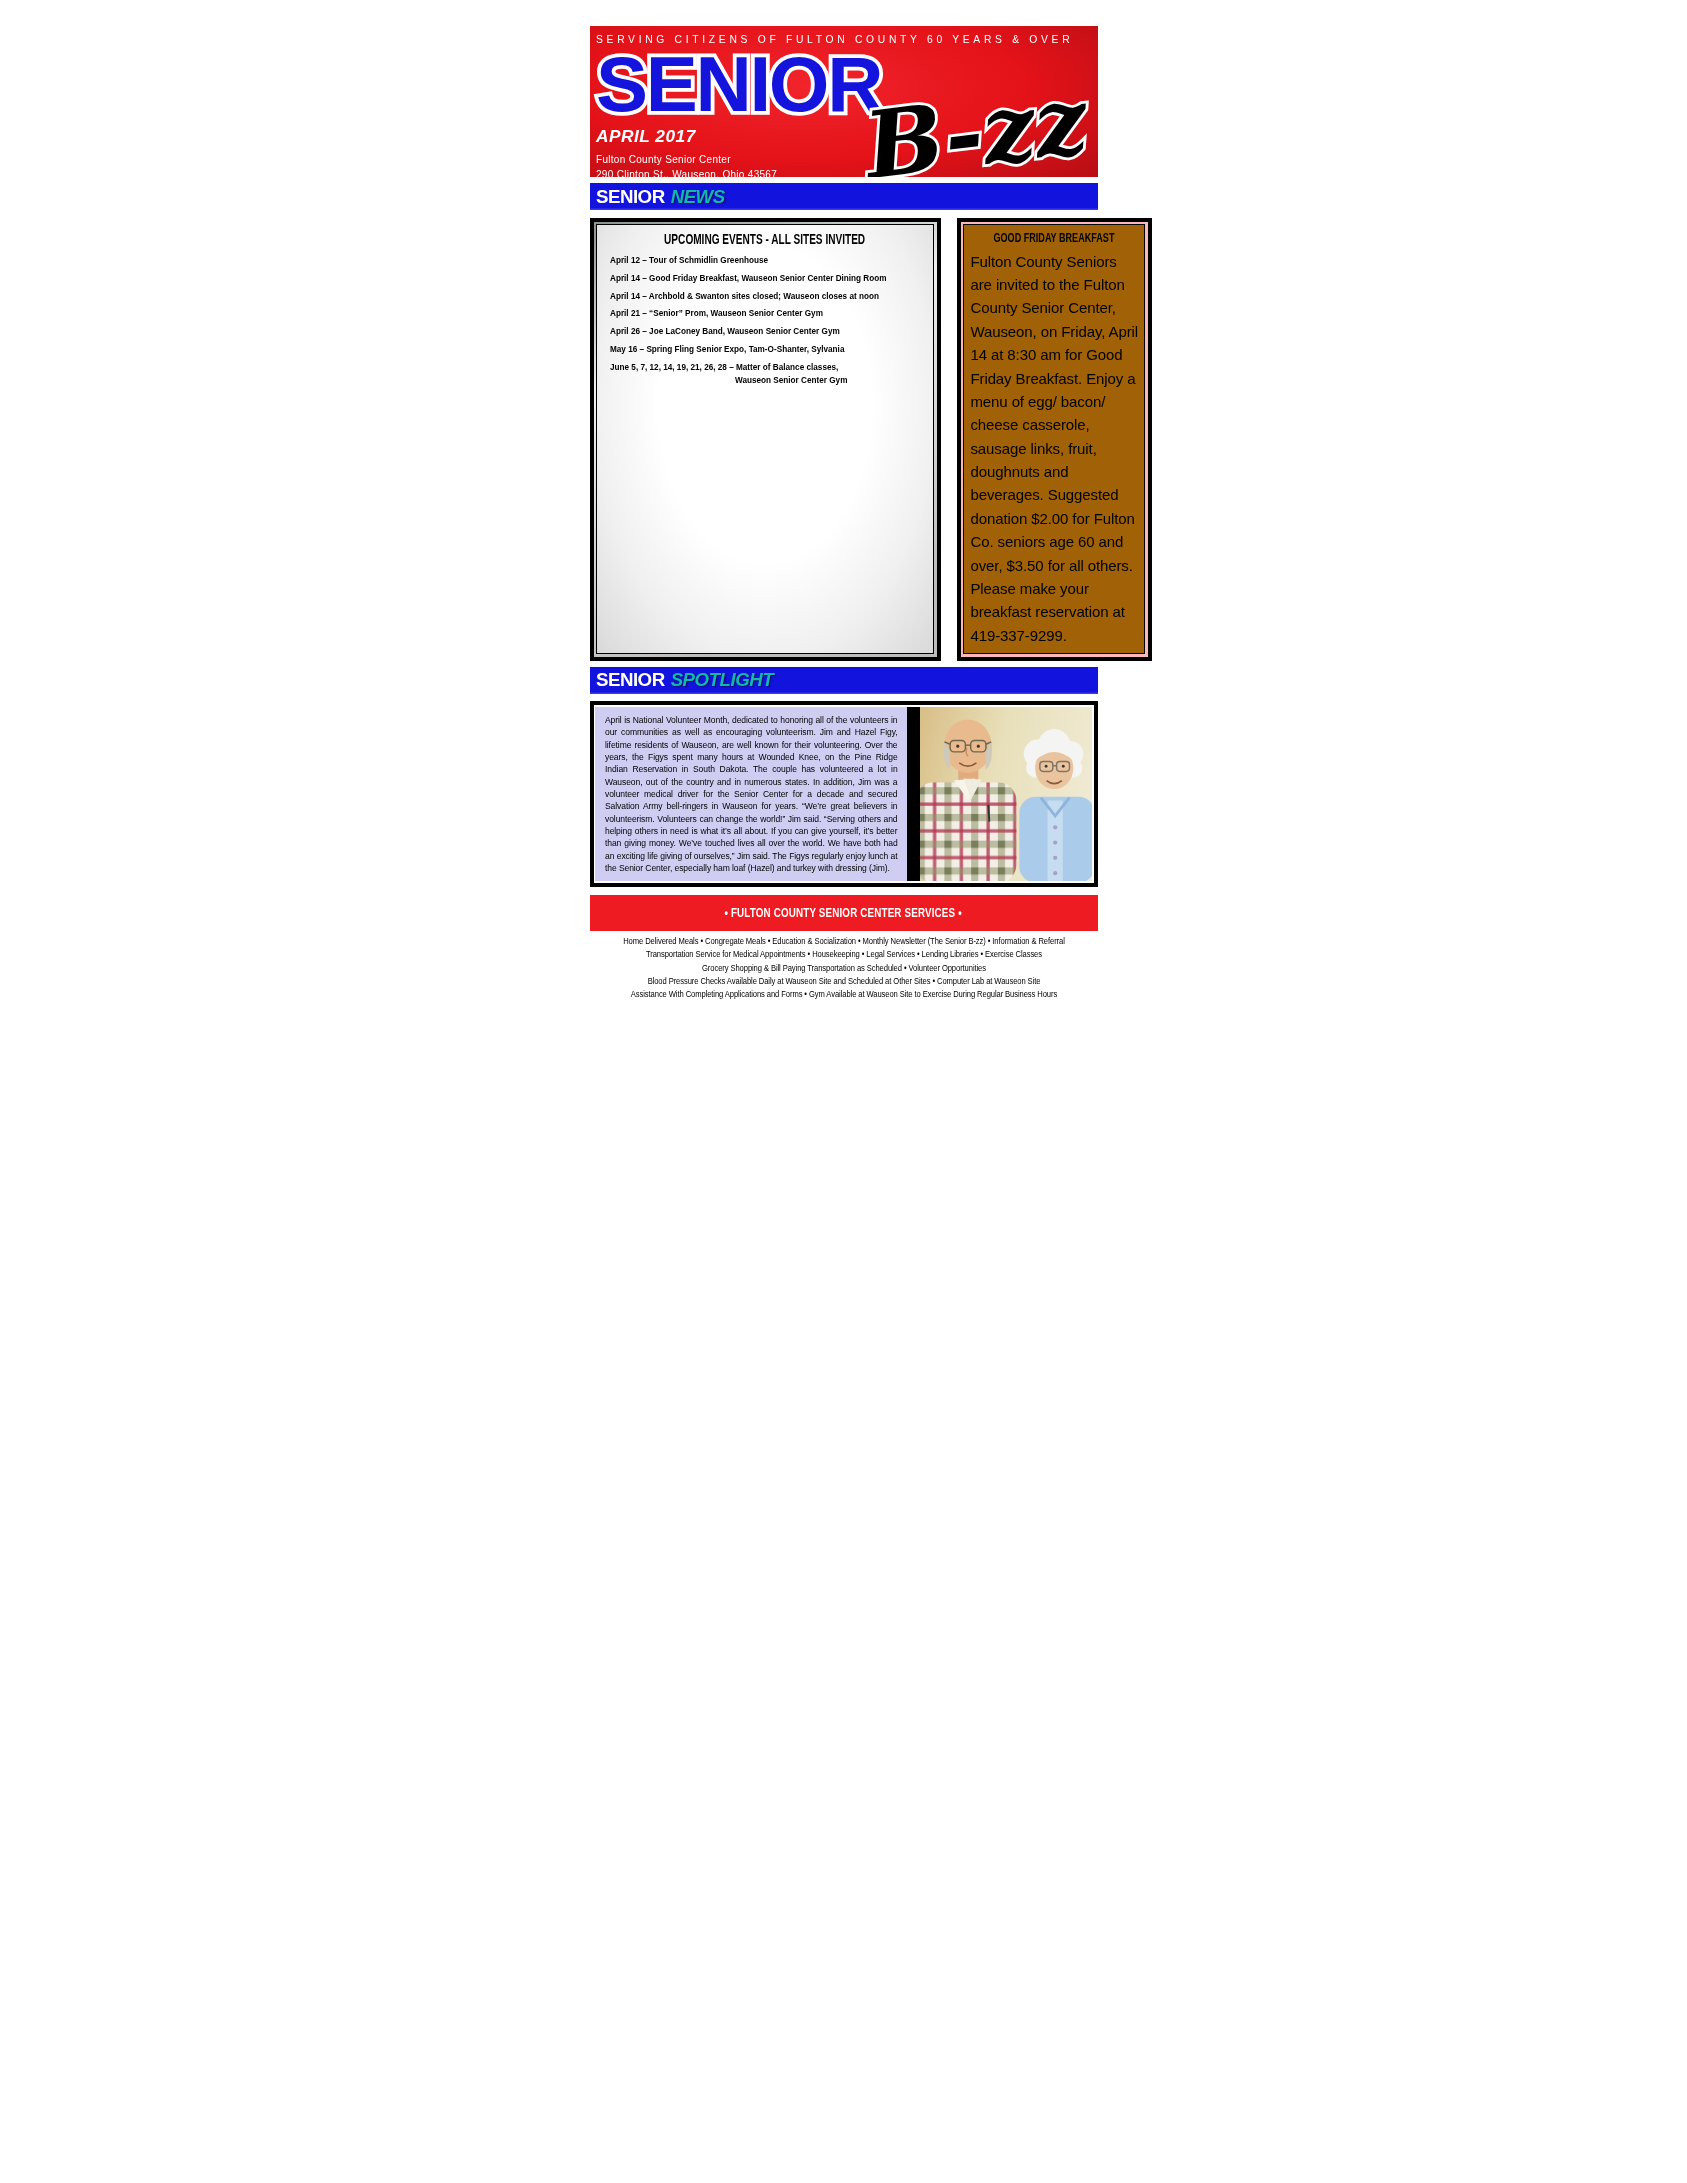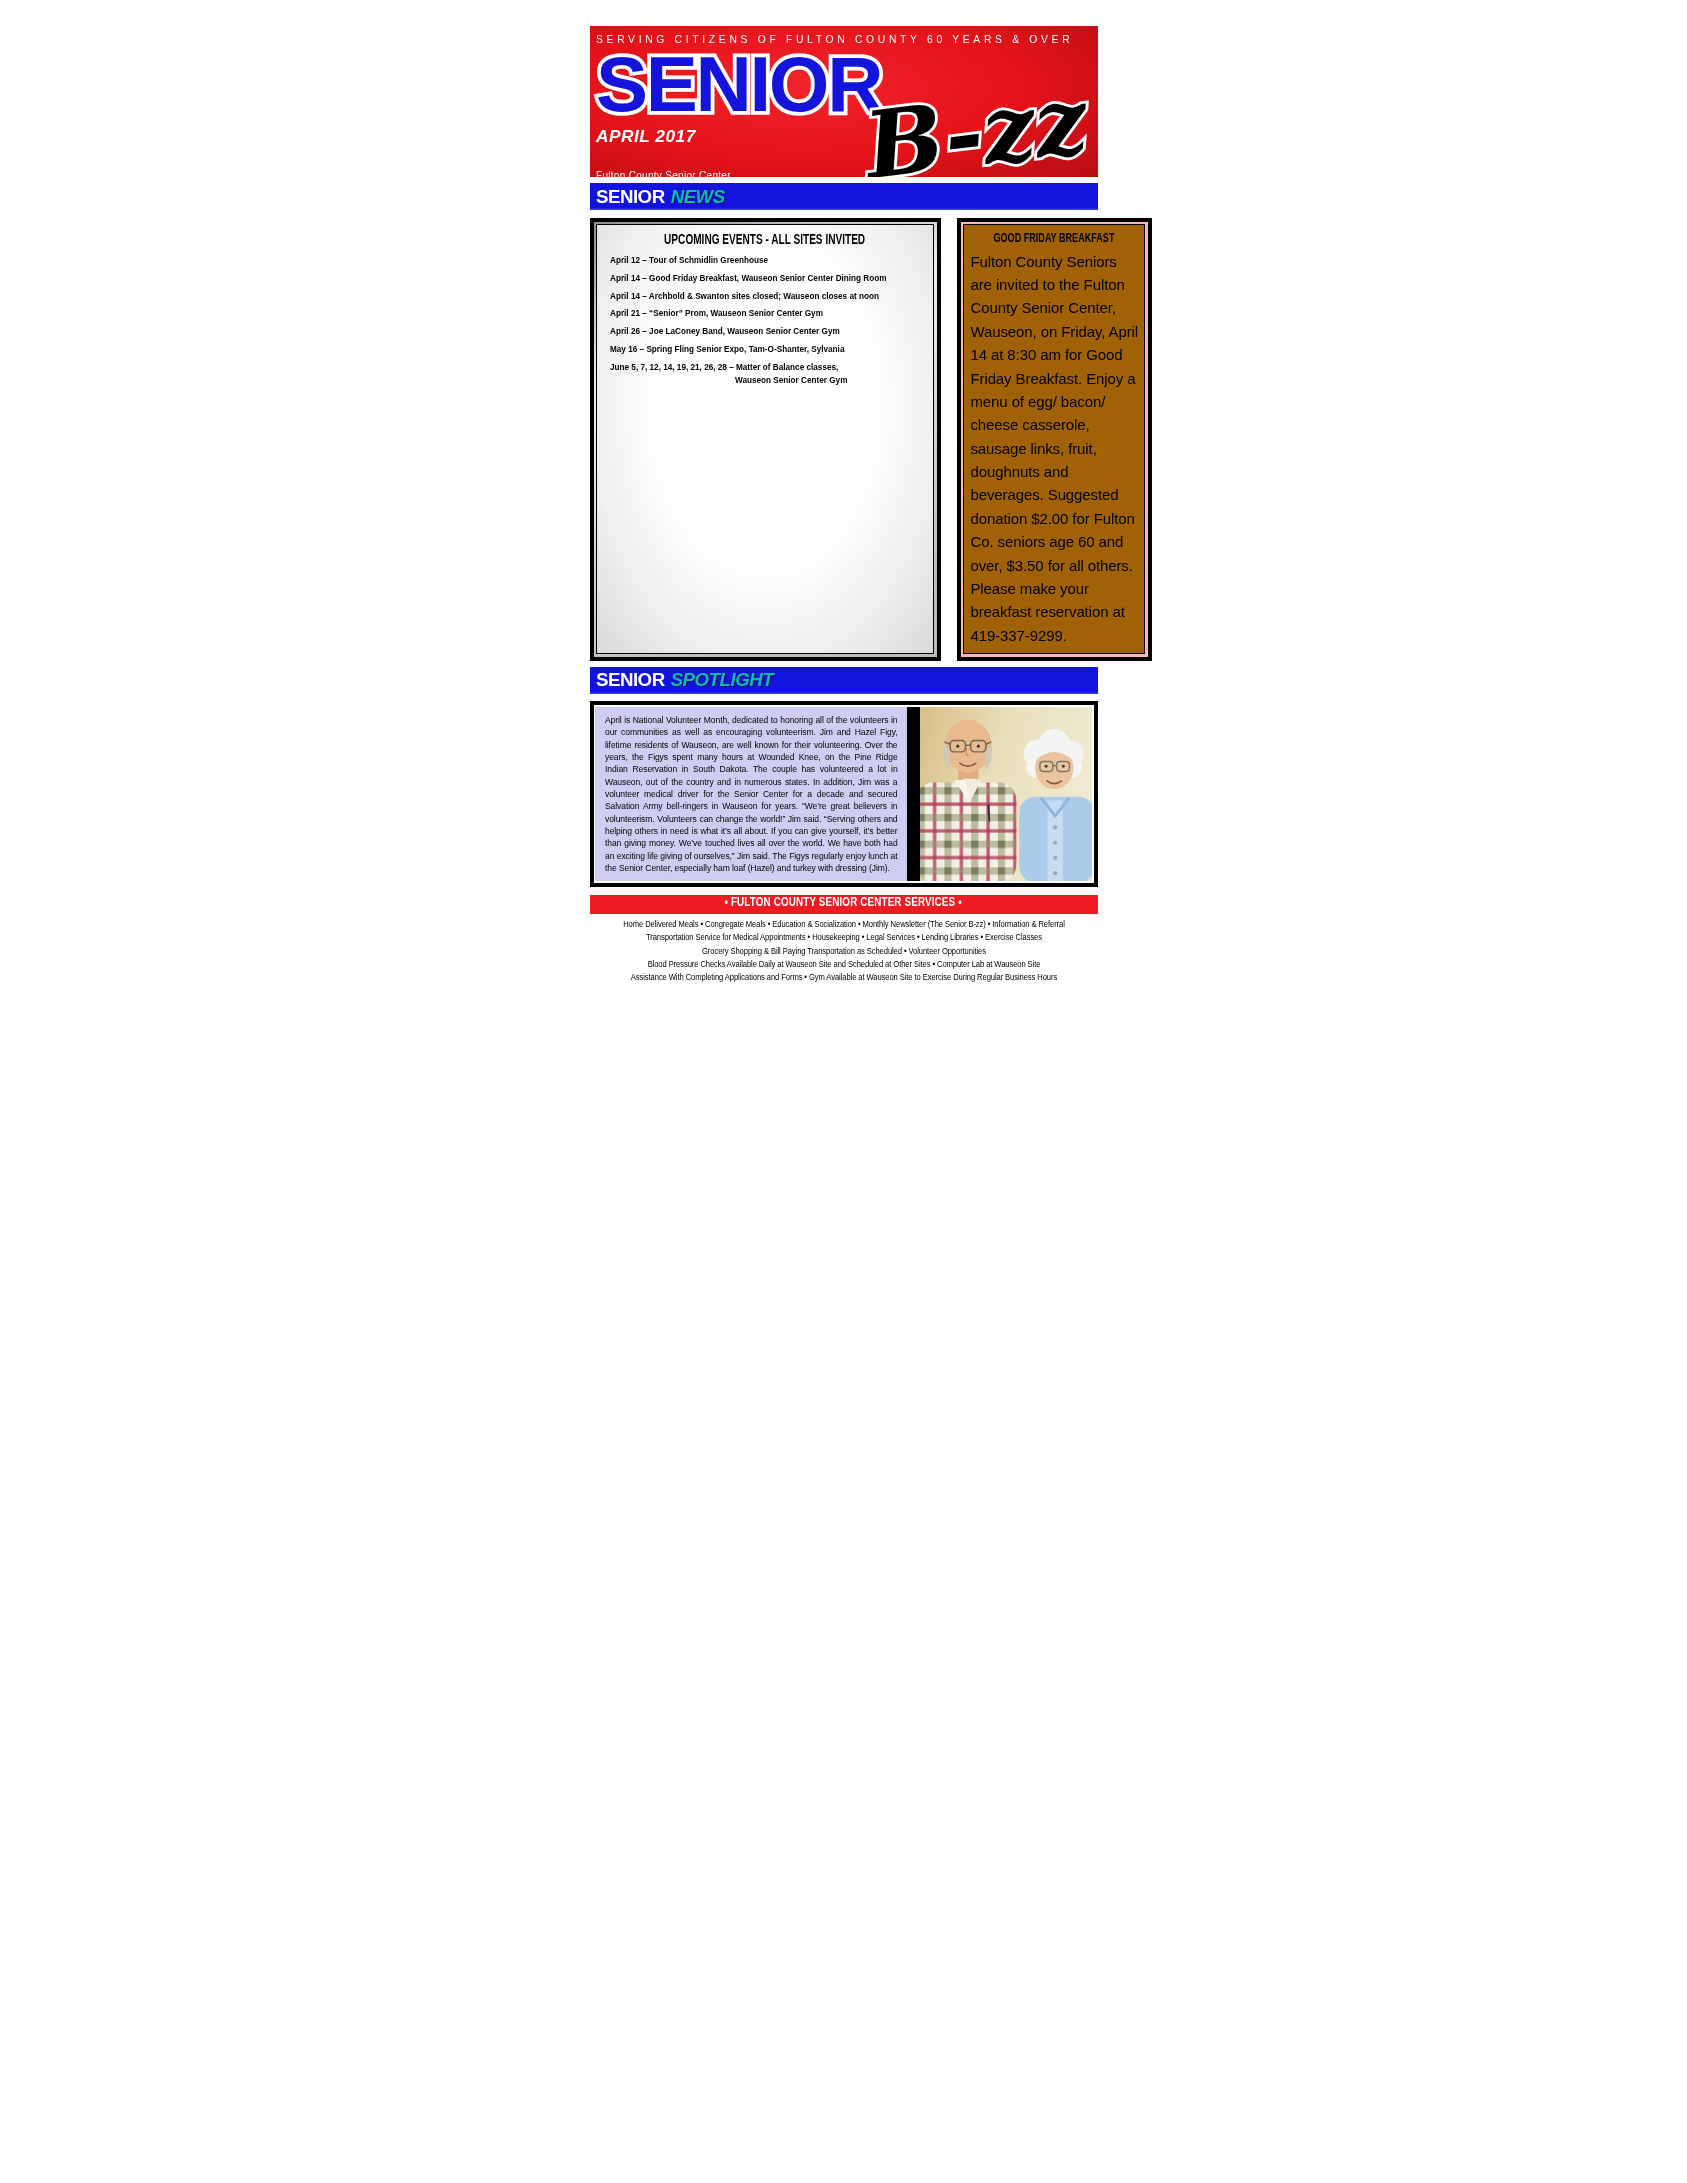--- a/index.html
+++ b/index.html
@@ -25,7 +25,7 @@
   .script-fill{position:relative;color:#000;}
   .issue{color:#fff;font-size:17.3px;font-weight:700;font-style:italic;letter-spacing:0.5px;margin-top:0.9px;}
   .mast-line{color:#fff;font-size:10px;letter-spacing:0.3px;margin-top:4.2px;}
-  .mast-line.first{margin-top:23px;}
+  .mast-line.first{margin-top:7px;}
 
   
   .banner{

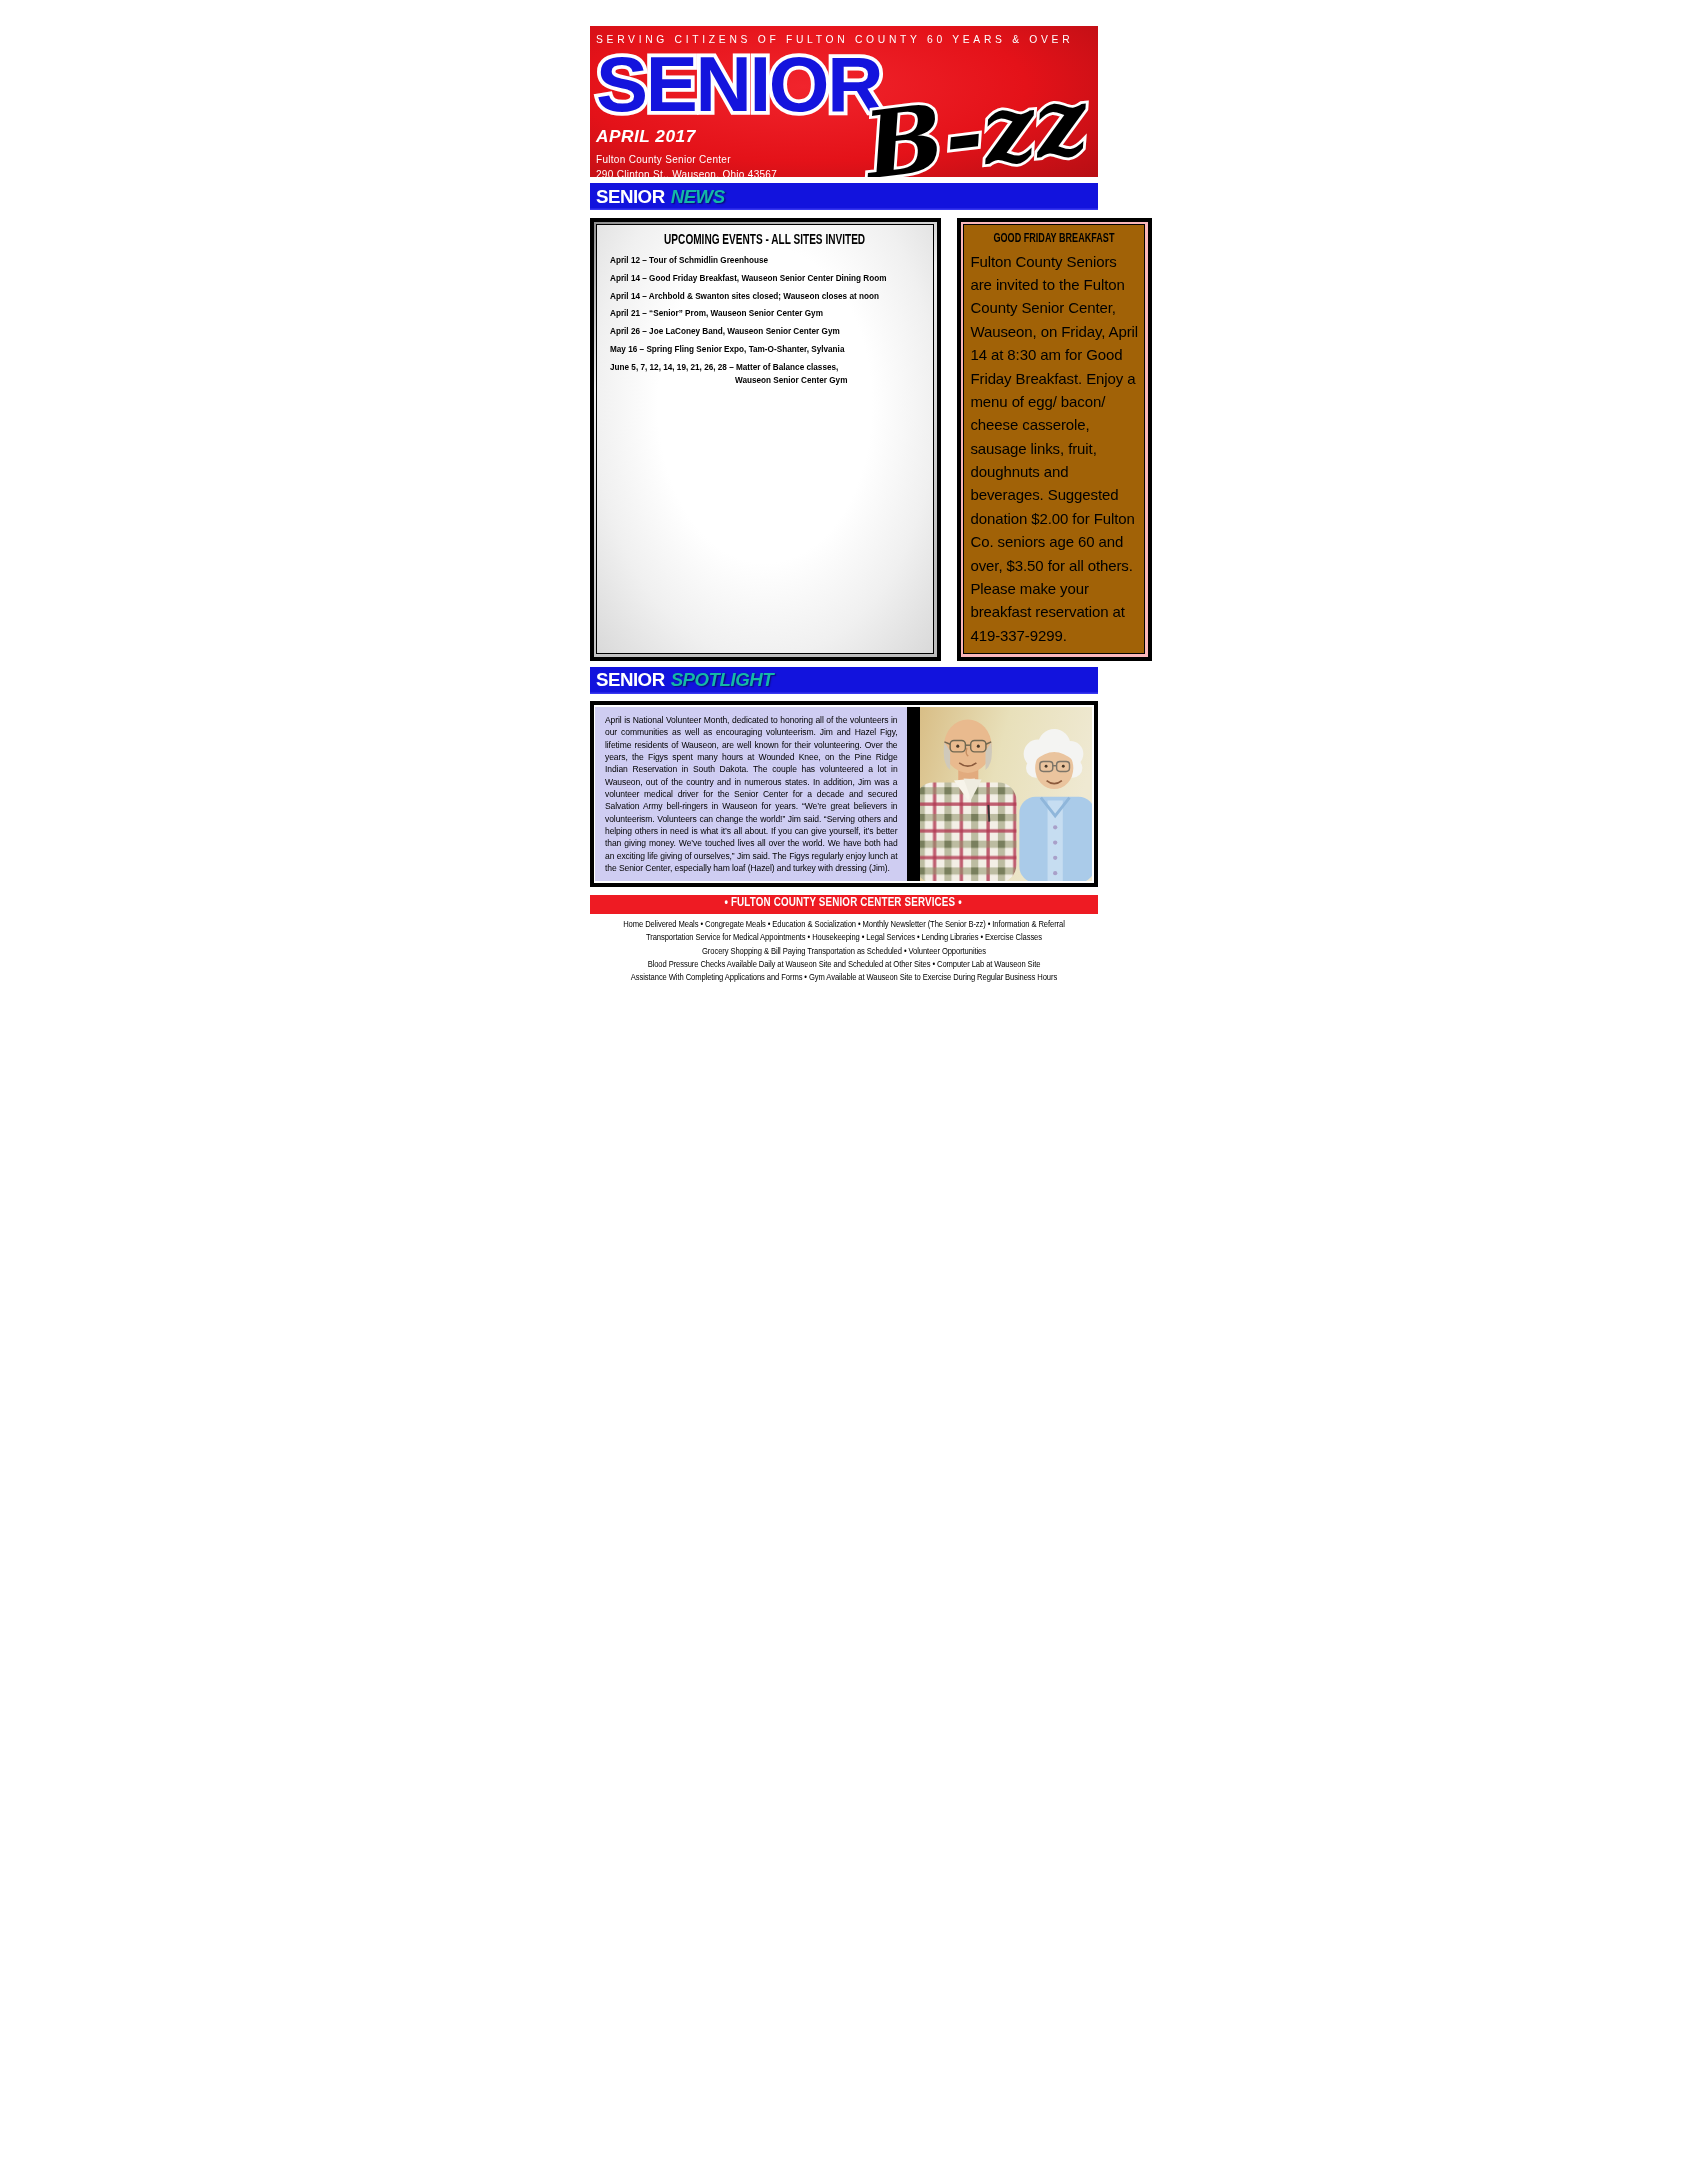--- a/index.html
+++ b/index.html
@@ -75,7 +75,7 @@
 
   
   .services-banner{
-    margin-top:8px;background:#ee1b23;height:19px;display:flex;justify-content:center;
+    margin-top:8px;background:#ee1b23;height:36px;display:flex;align-items:center;justify-content:center;
   }
   .services-banner .squeeze{transform:scaleX(.78);}
   .services-title{color:#fff;font-weight:700;font-size:12.6px;letter-spacing:0.2px;}

